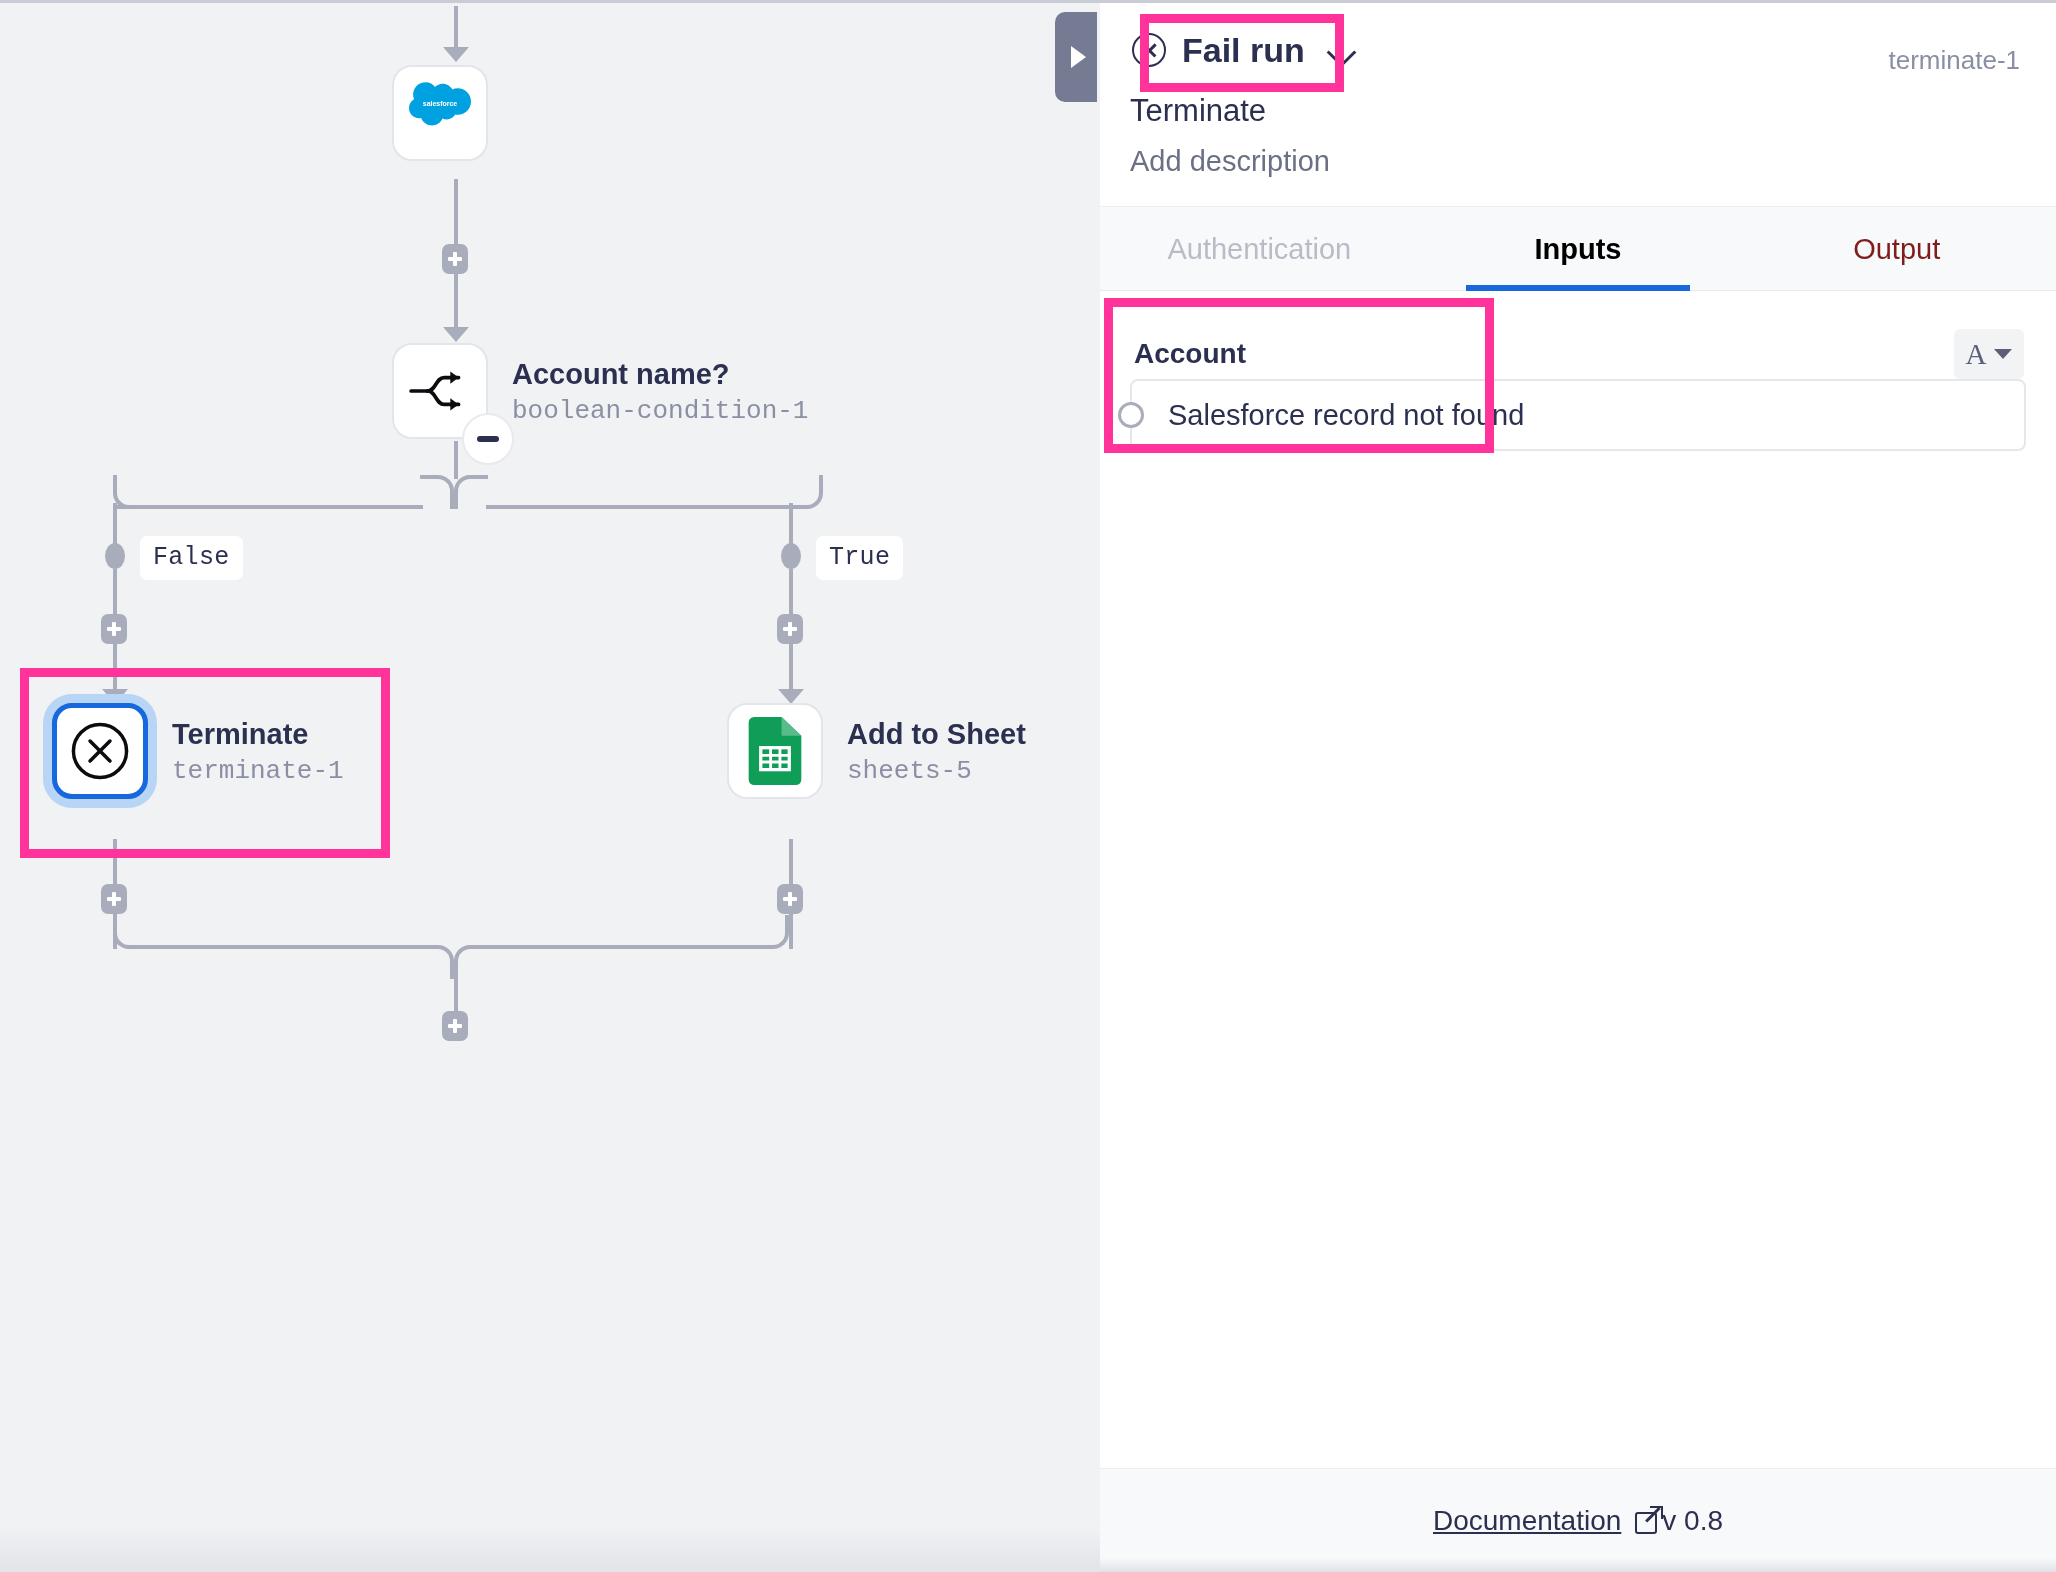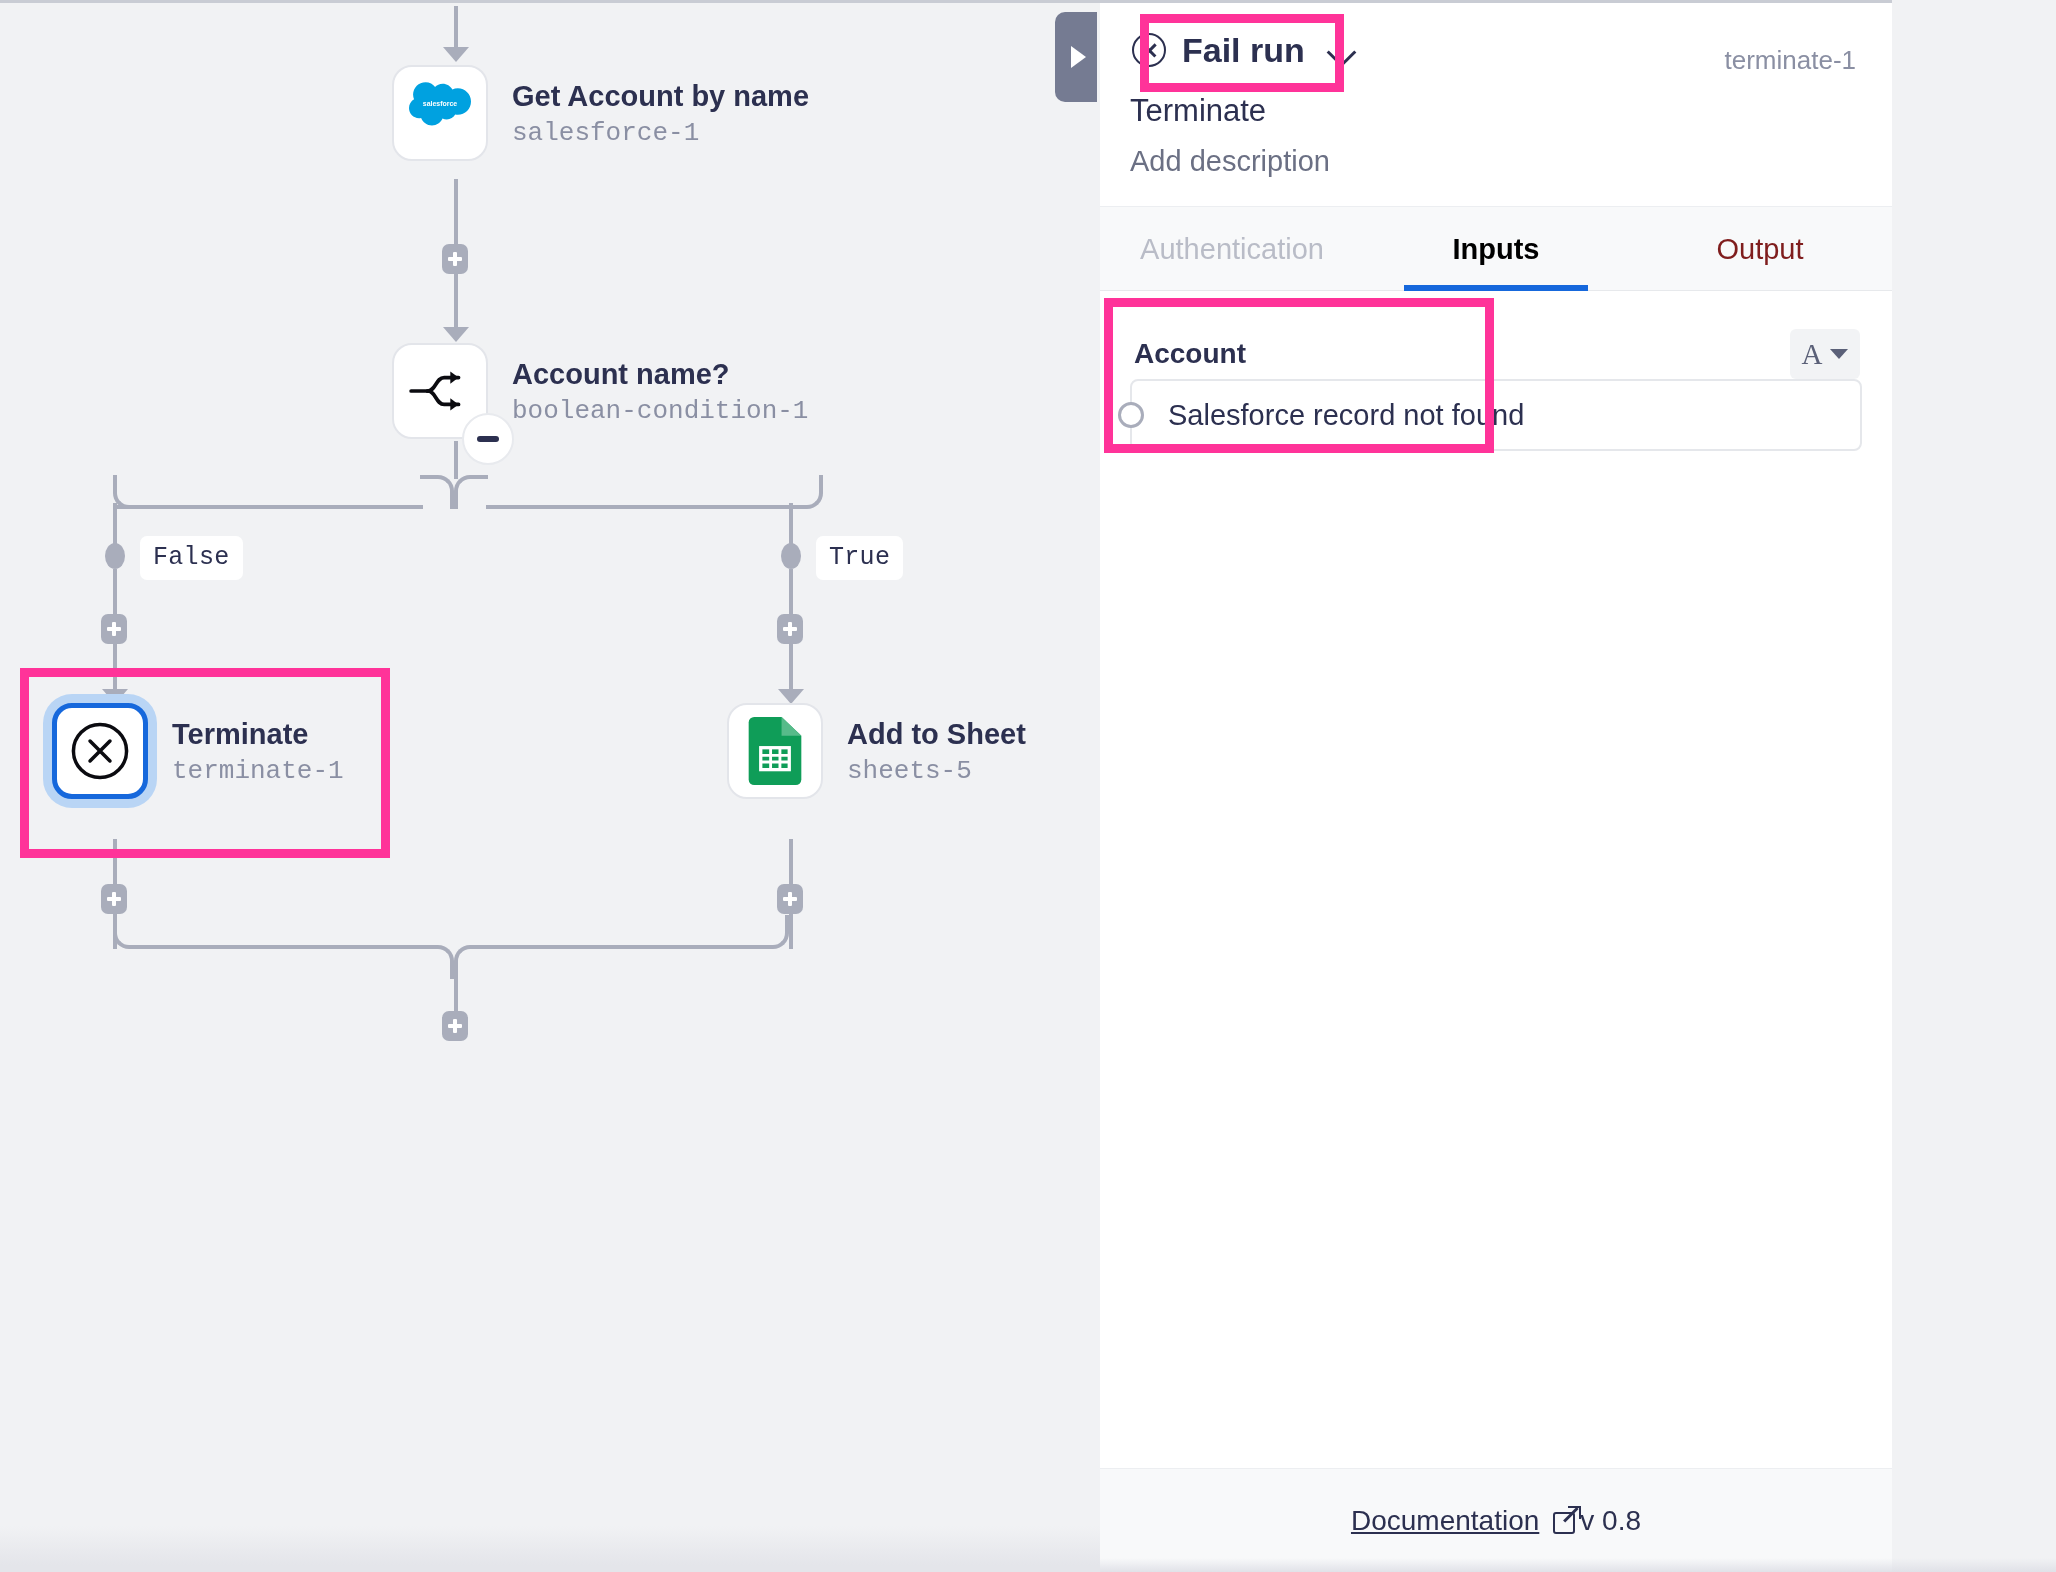--- a/index.html
+++ b/index.html
@@ -182,7 +182,7 @@
   #panel {
     position: absolute;
     left: 1100px; top: 0;
-    width: 792px; height: 1572px;
+    width: 956px; height: 1572px;
     background: #ffffff;
     border-top: 3px solid #c9ccd4;
     display: flex;

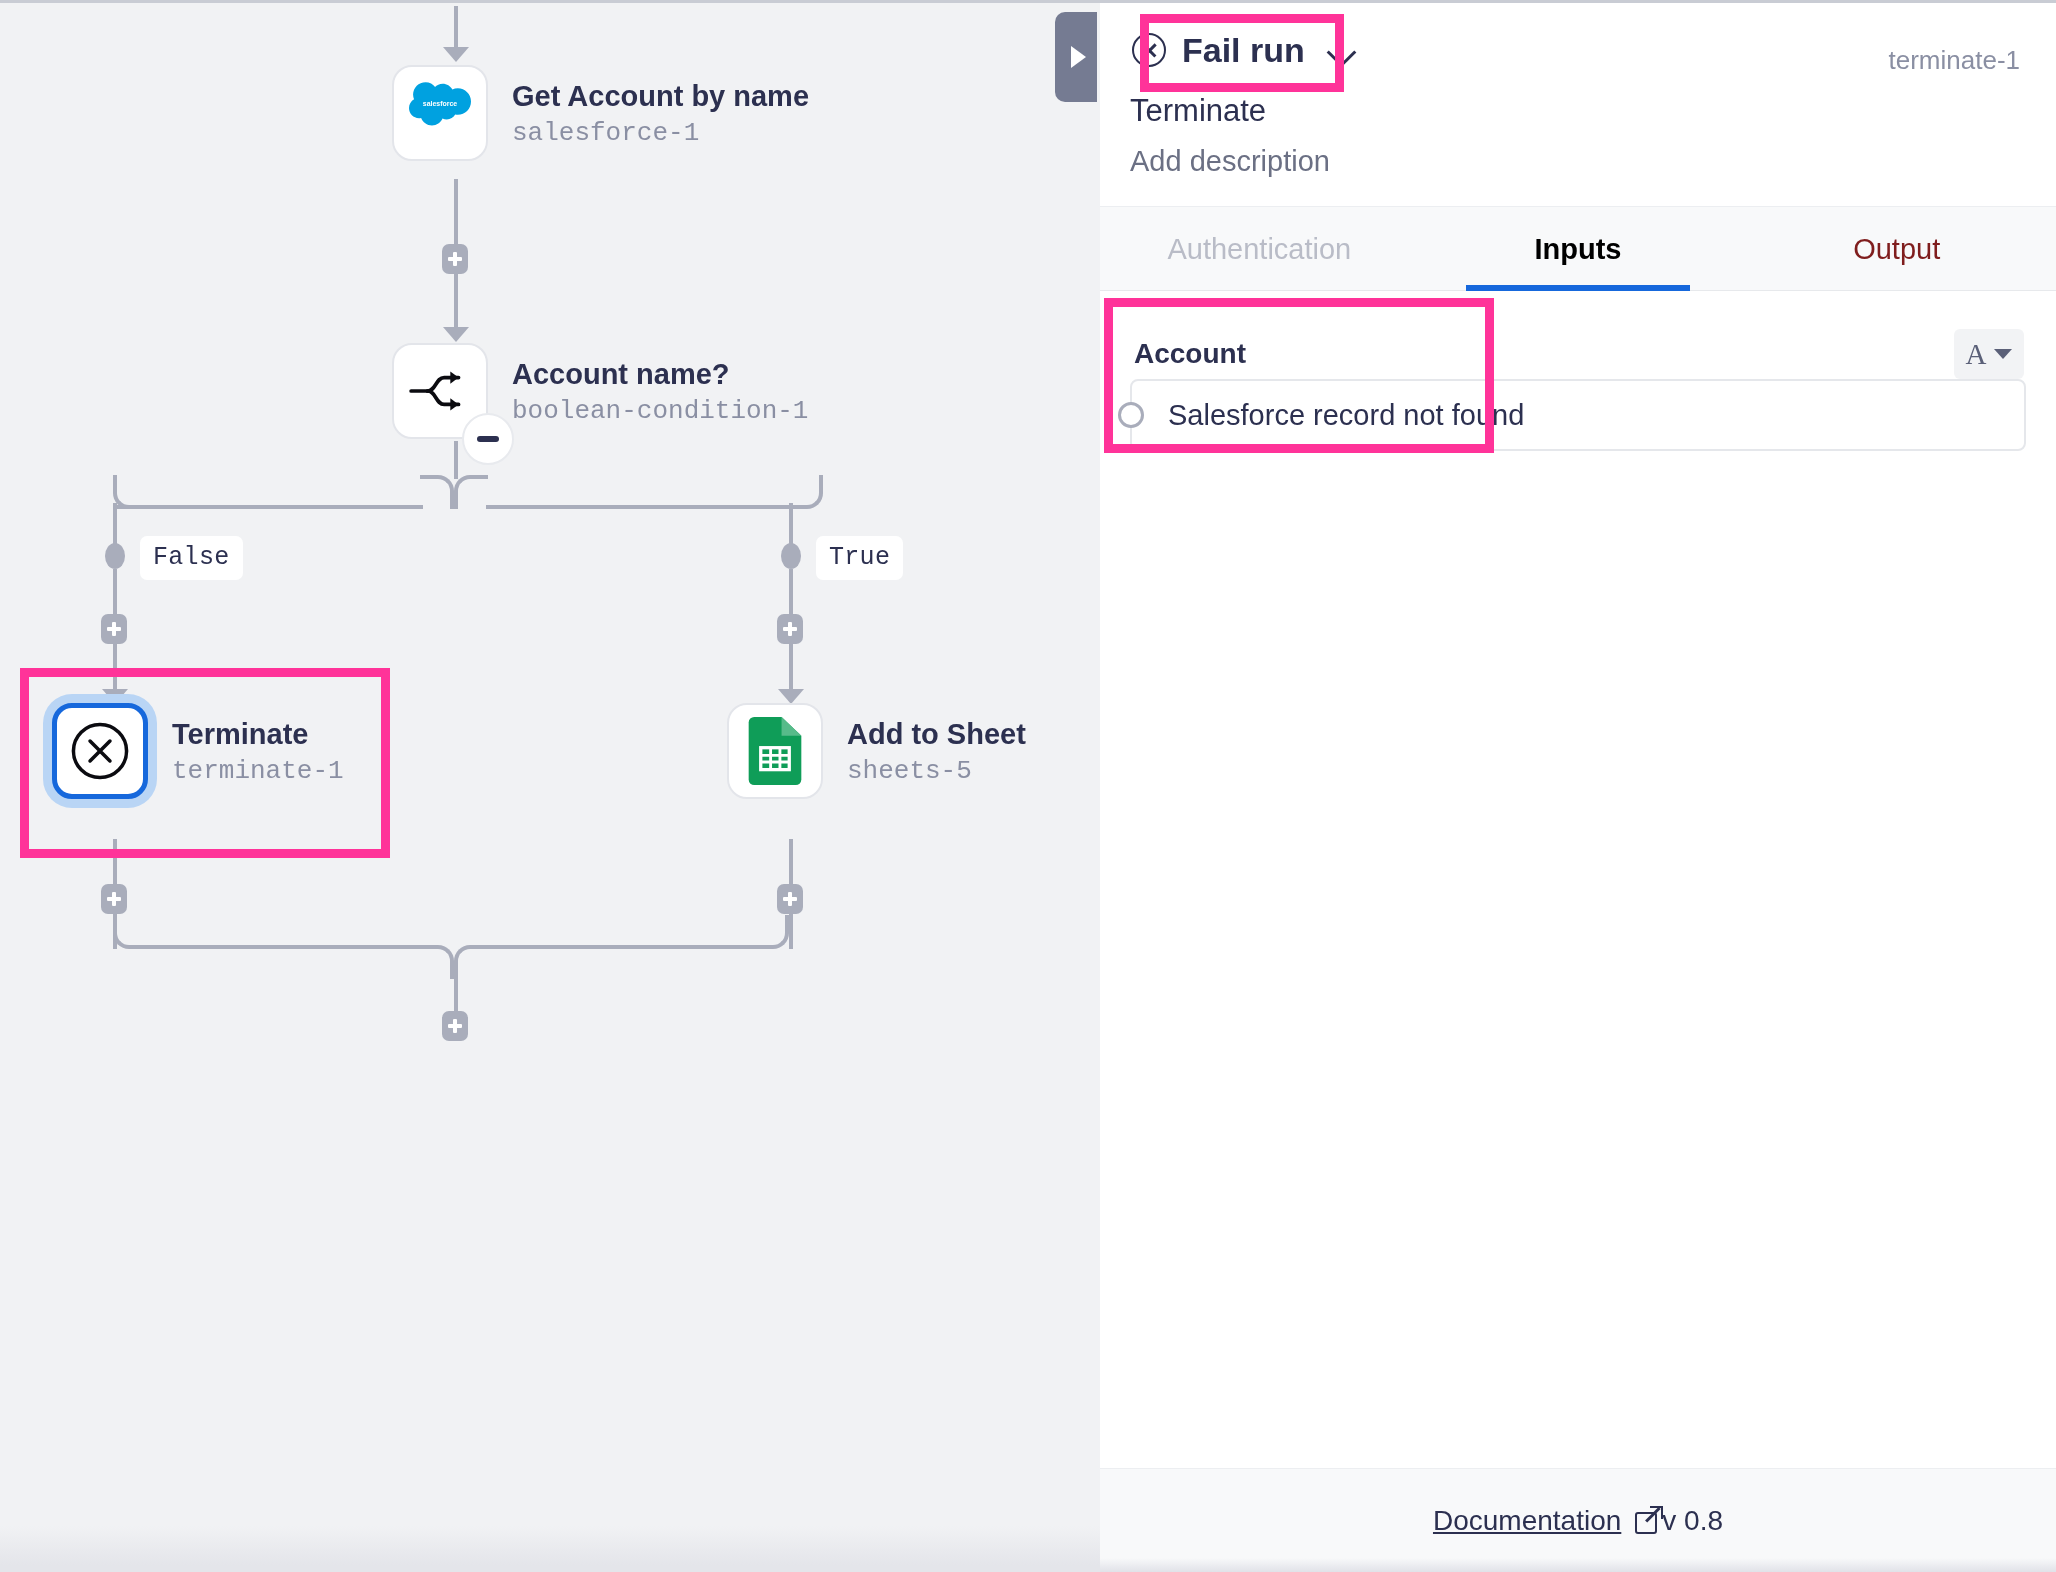--- a/index.html
+++ b/index.html
@@ -437,10 +437,6 @@
             <text x="32" y="25" font-family="Liberation Sans, sans-serif" font-size="7.2" font-weight="bold" fill="#ffffff" text-anchor="middle">salesforce</text>
           </svg>
         </div>
-      </div>
-      <div class="node-text">
-        <div class="node-title">Get Account by name</div>
-        <div class="node-sub">salesforce-1</div>
       </div>
     </div>
 

